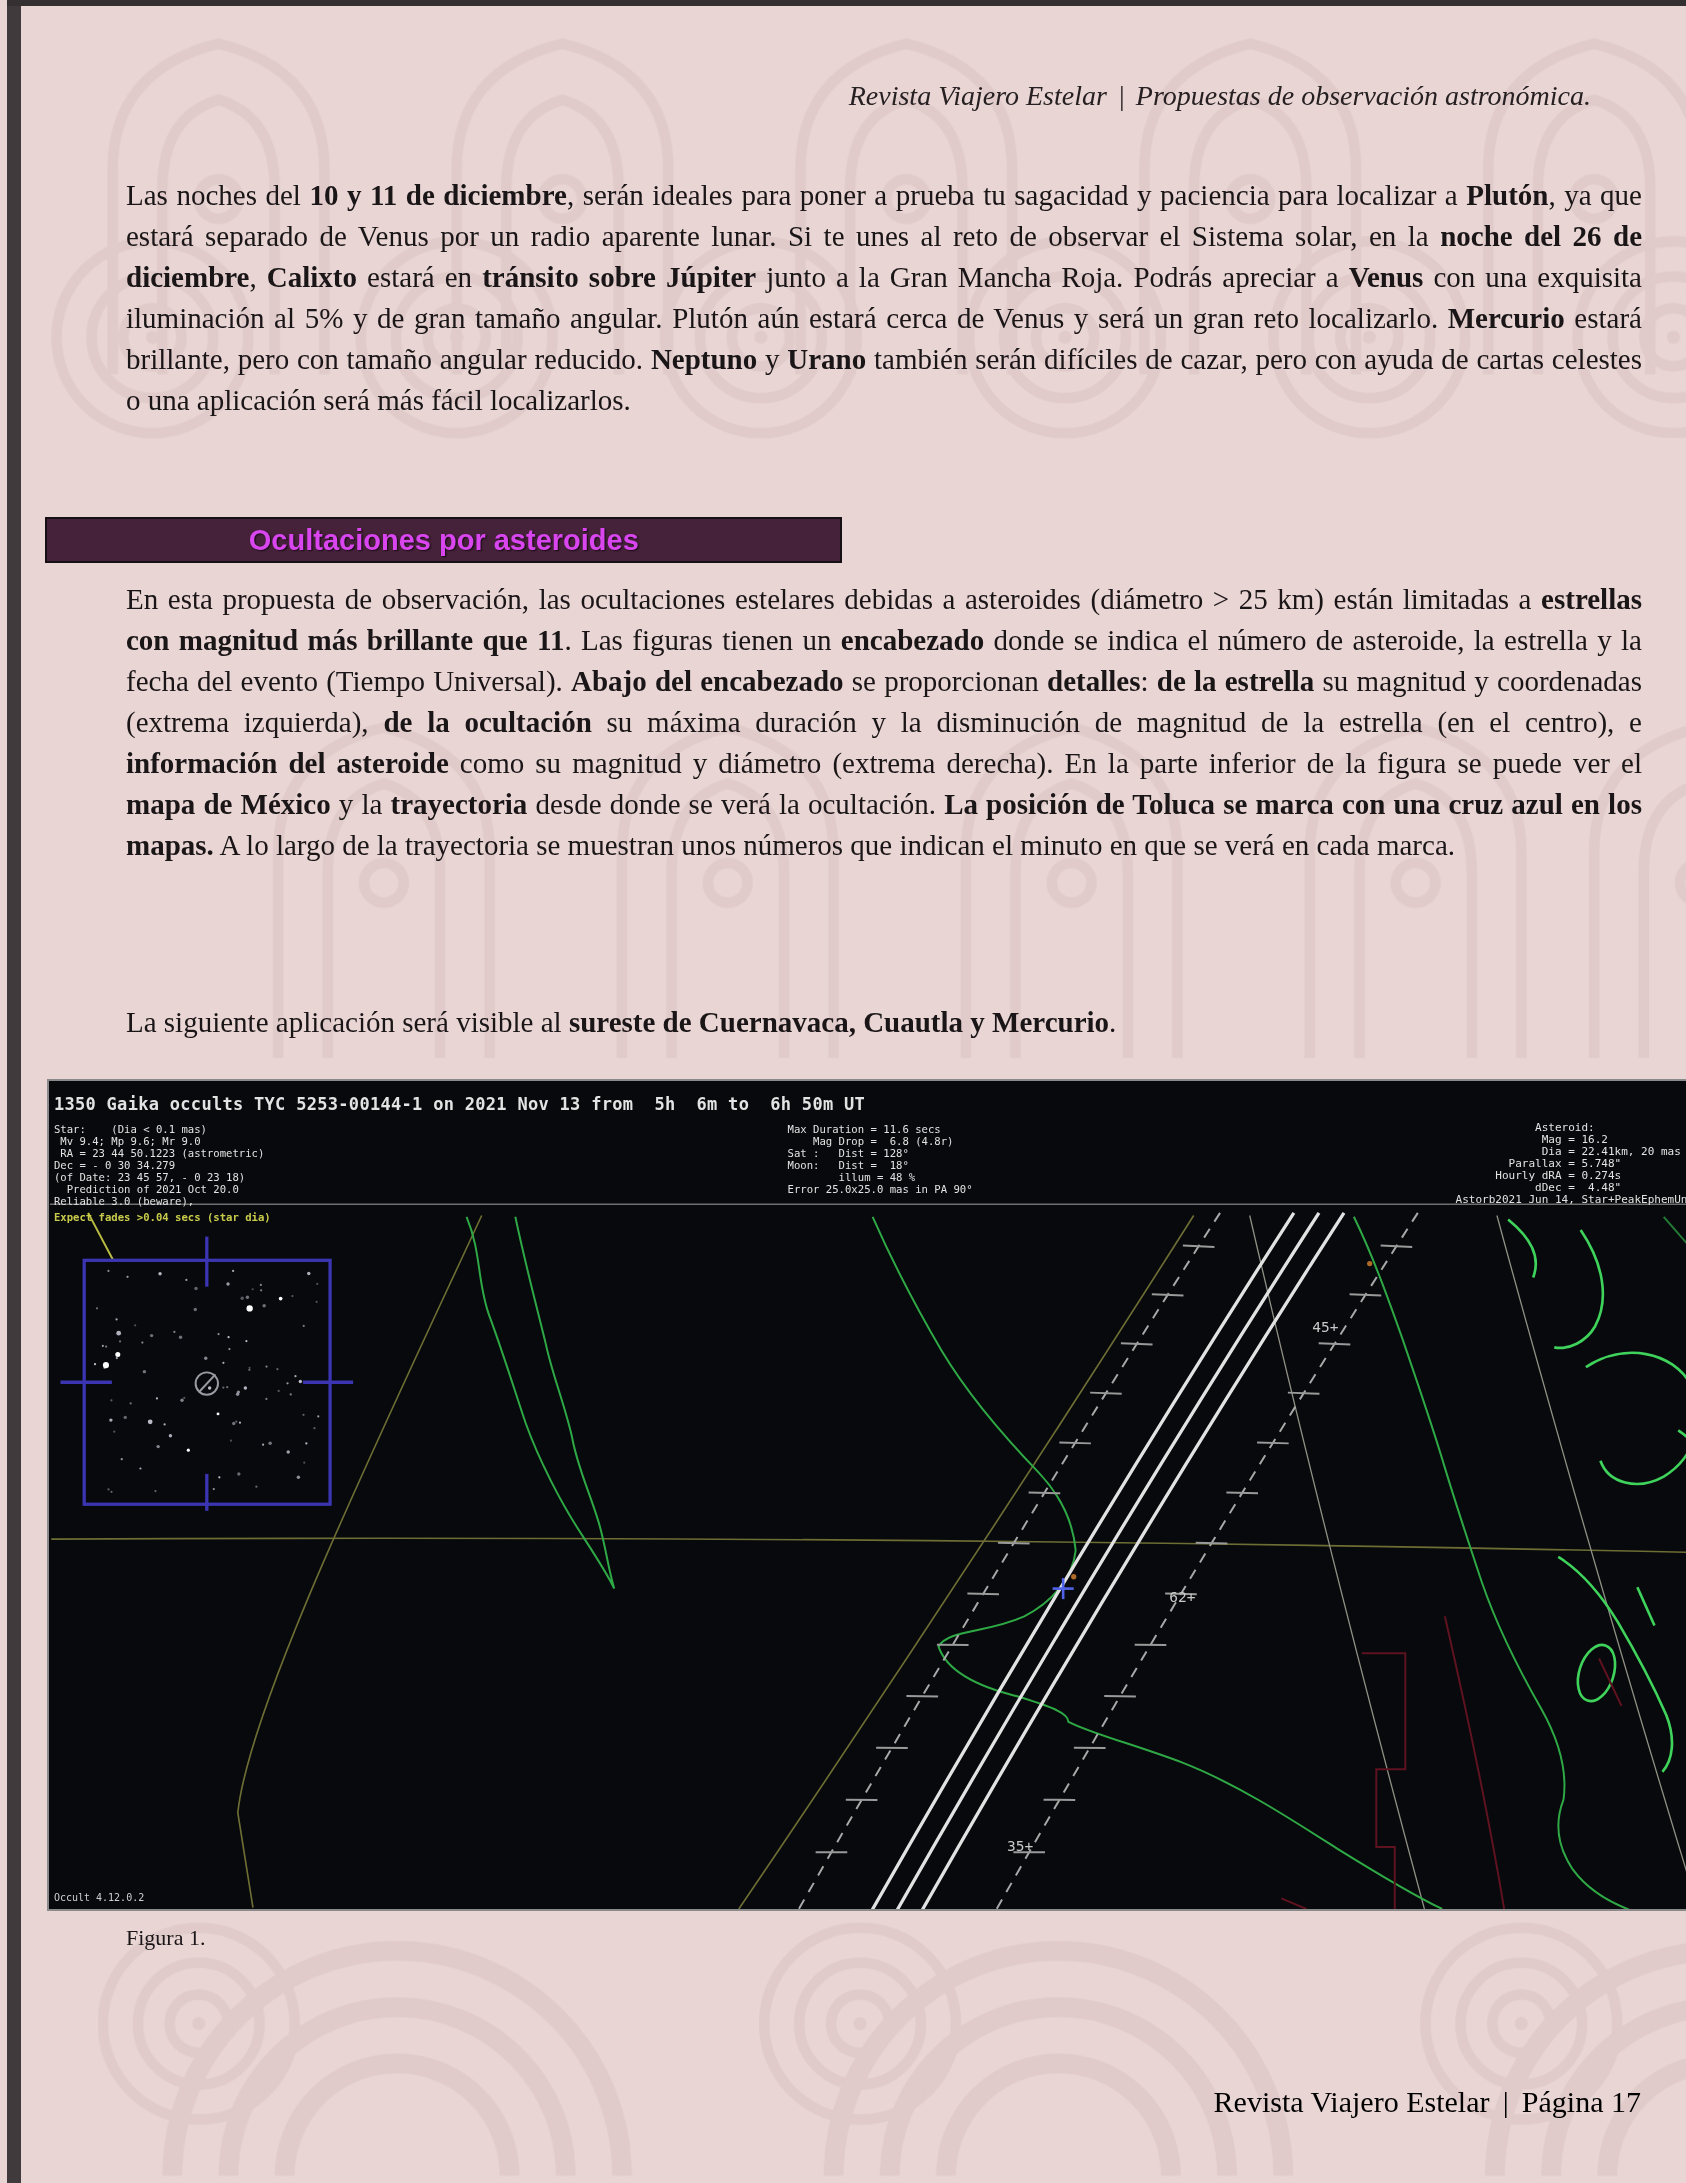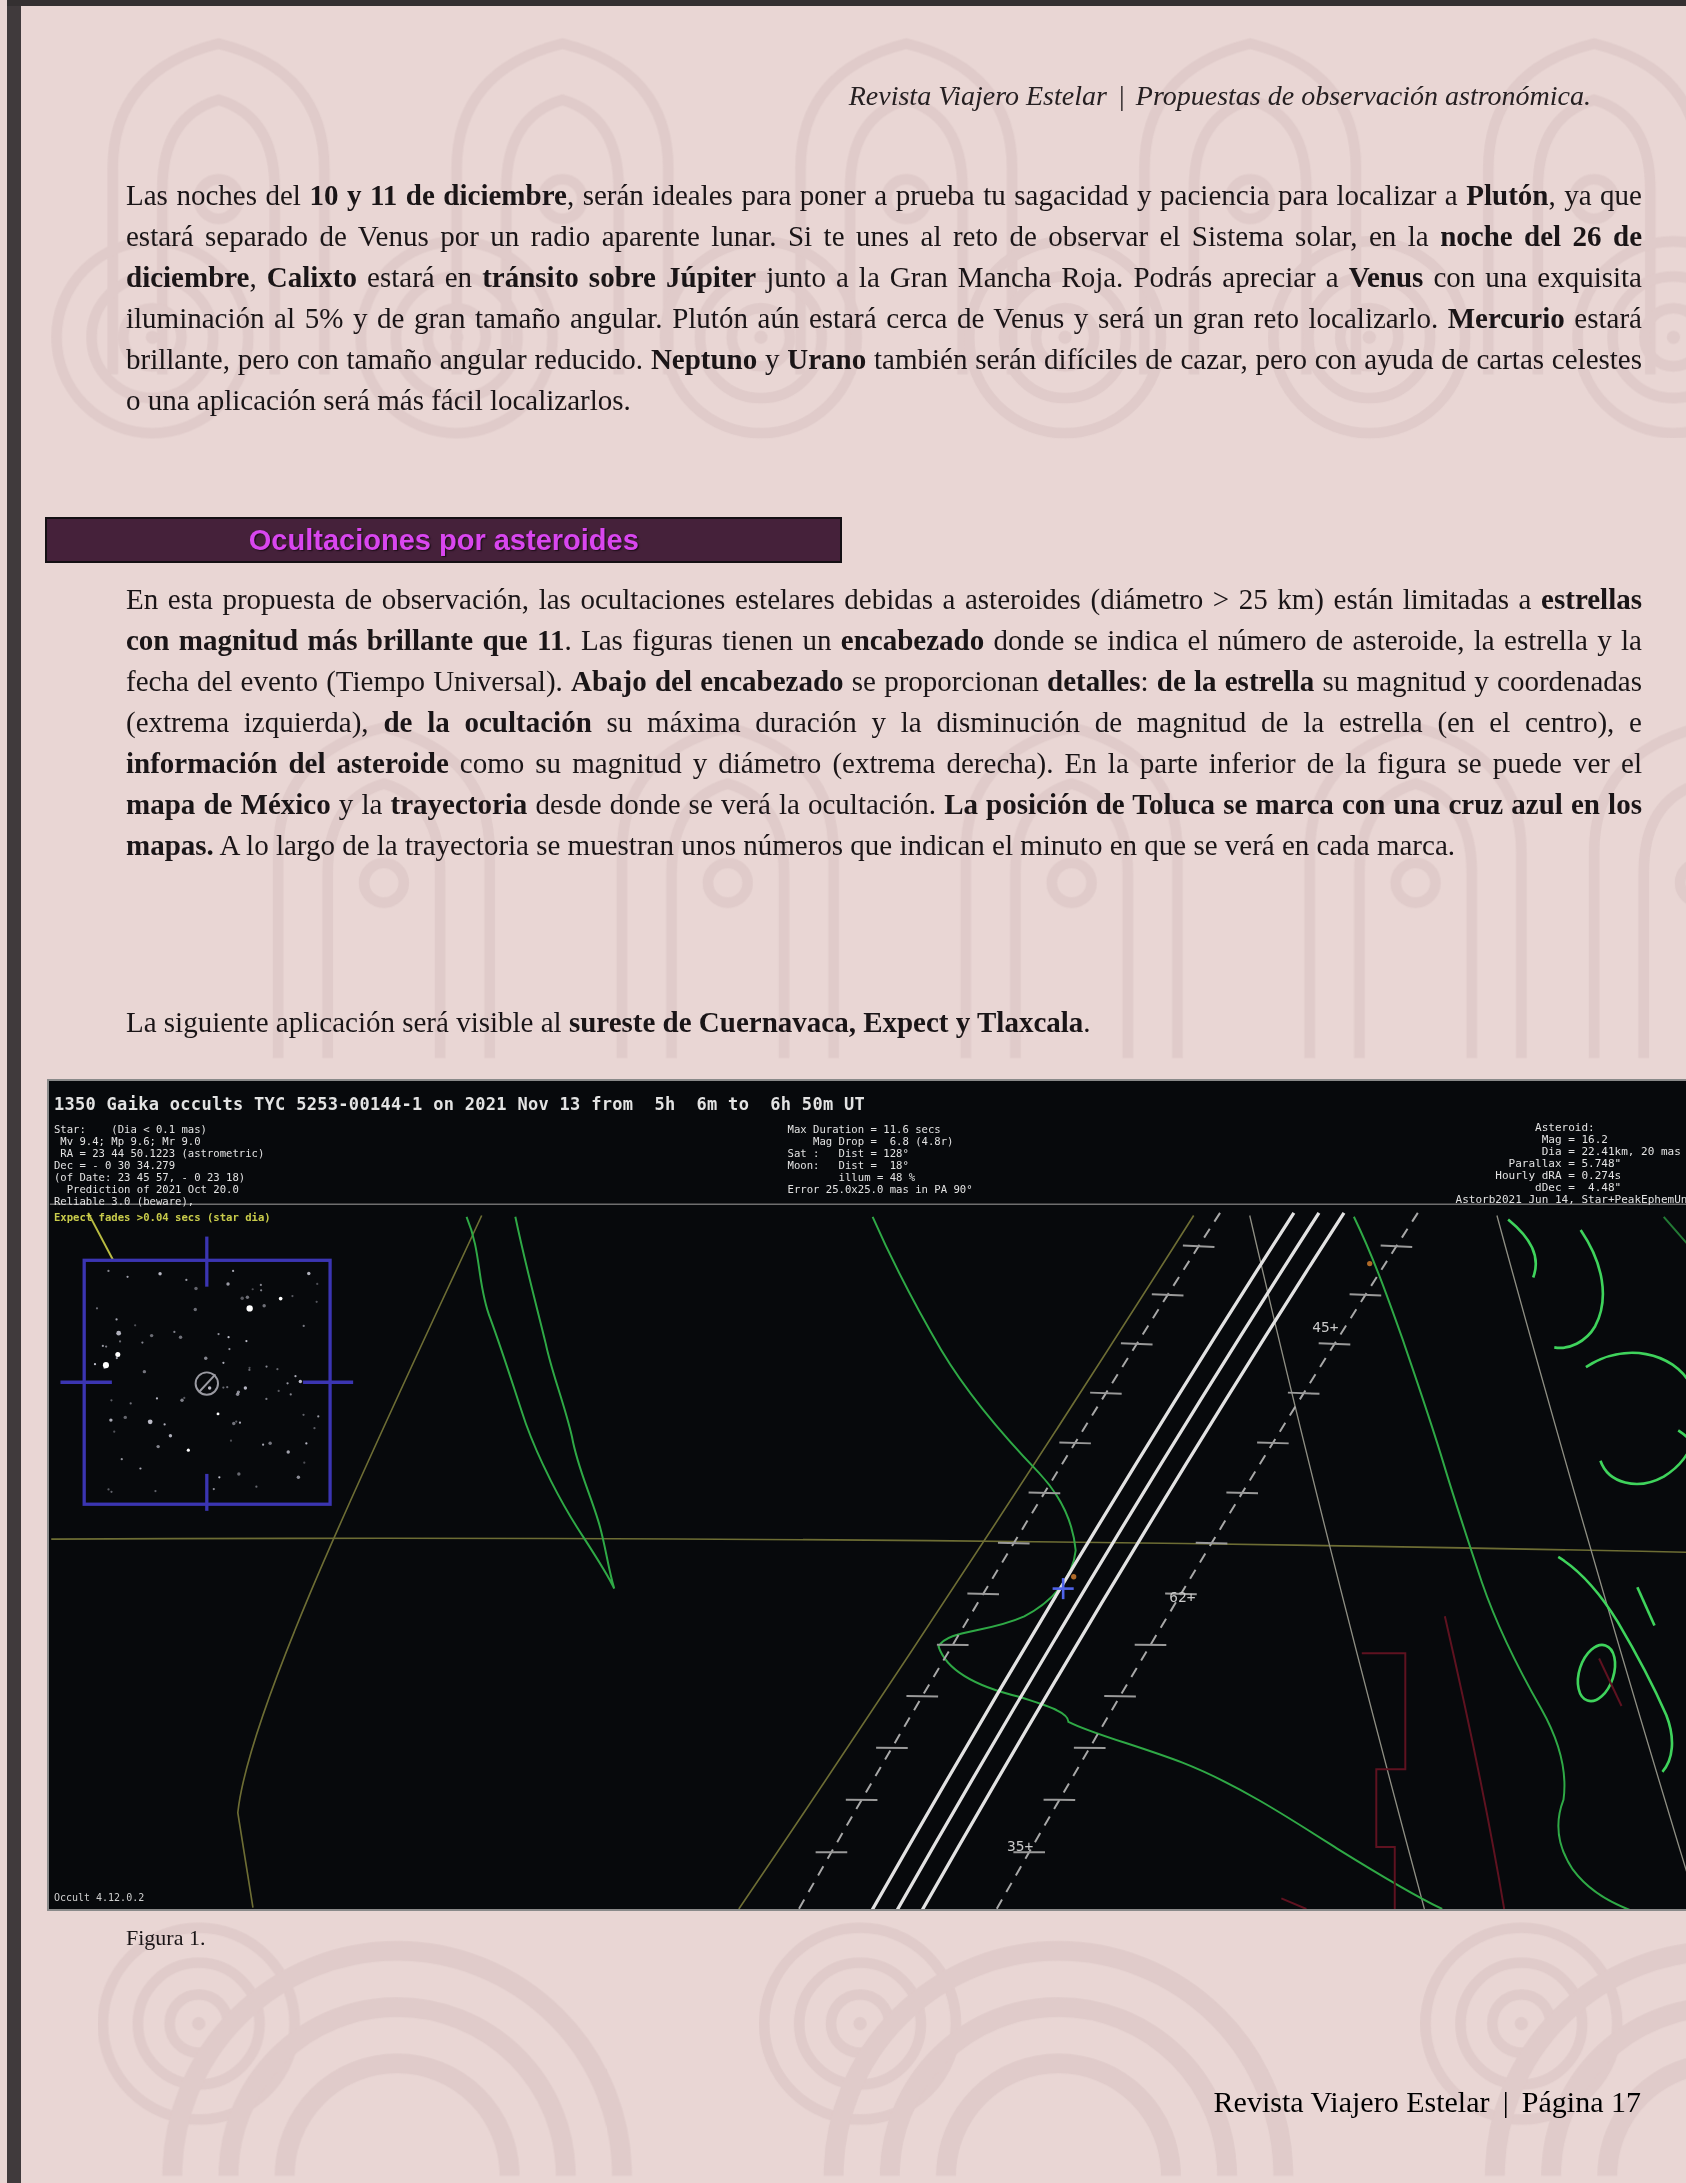--- a/index.html
+++ b/index.html
@@ -136,7 +136,7 @@
 
   <div class="para" style="top:577px"><span>En esta propuesta de observación, las ocultaciones estelares debidas a asteroides (diámetro &gt; 25 km) están limitadas a </span><span class="b">estrellas con magnitud más brillante que 11</span><span>. Las figuras tienen un </span><span class="b">encabezado</span><span> donde se indica el número de asteroide, la estrella y la fecha del evento (Tiempo Universal). </span><span class="b">Abajo del encabezado</span><span> se proporcionan </span><span class="b">detalles</span><span>: </span><span class="b">de la estrella</span><span> su magnitud y coordenadas (extrema izquierda), </span><span class="b">de la ocultación</span><span> su máxima duración y la disminución de magnitud de la estrella (en el centro), e </span><span class="b">información del asteroide</span><span> como su magnitud y diámetro (extrema derecha). En la parte inferior de la figura se puede ver el </span><span class="b">mapa de México</span><span> y la </span><span class="b">trayectoria</span><span> desde donde se verá la ocultación. </span><span class="b">La posición de Toluca se marca con una cruz azul en los mapas.</span><span> A lo largo de la trayectoria se muestran unos números que indican el minuto en que se verá en cada marca.</span></div>
 
-  <div class="para" style="top:1000px"><span>La siguiente aplicación será visible al </span><span class="b">sureste de Cuernavaca, Expect y Tlaxcala</span><span>.</span></div>
+  <div class="para" style="top:1000px"><span>La siguiente aplicación será visible al </span><span class="b">sureste de Cuernavaca, Cuautla y Mercurio</span><span>.</span></div>
 
   <div class="figure">
     <svg id="map-svg" width="1671" height="828" viewBox="0 0 2532 1256">

